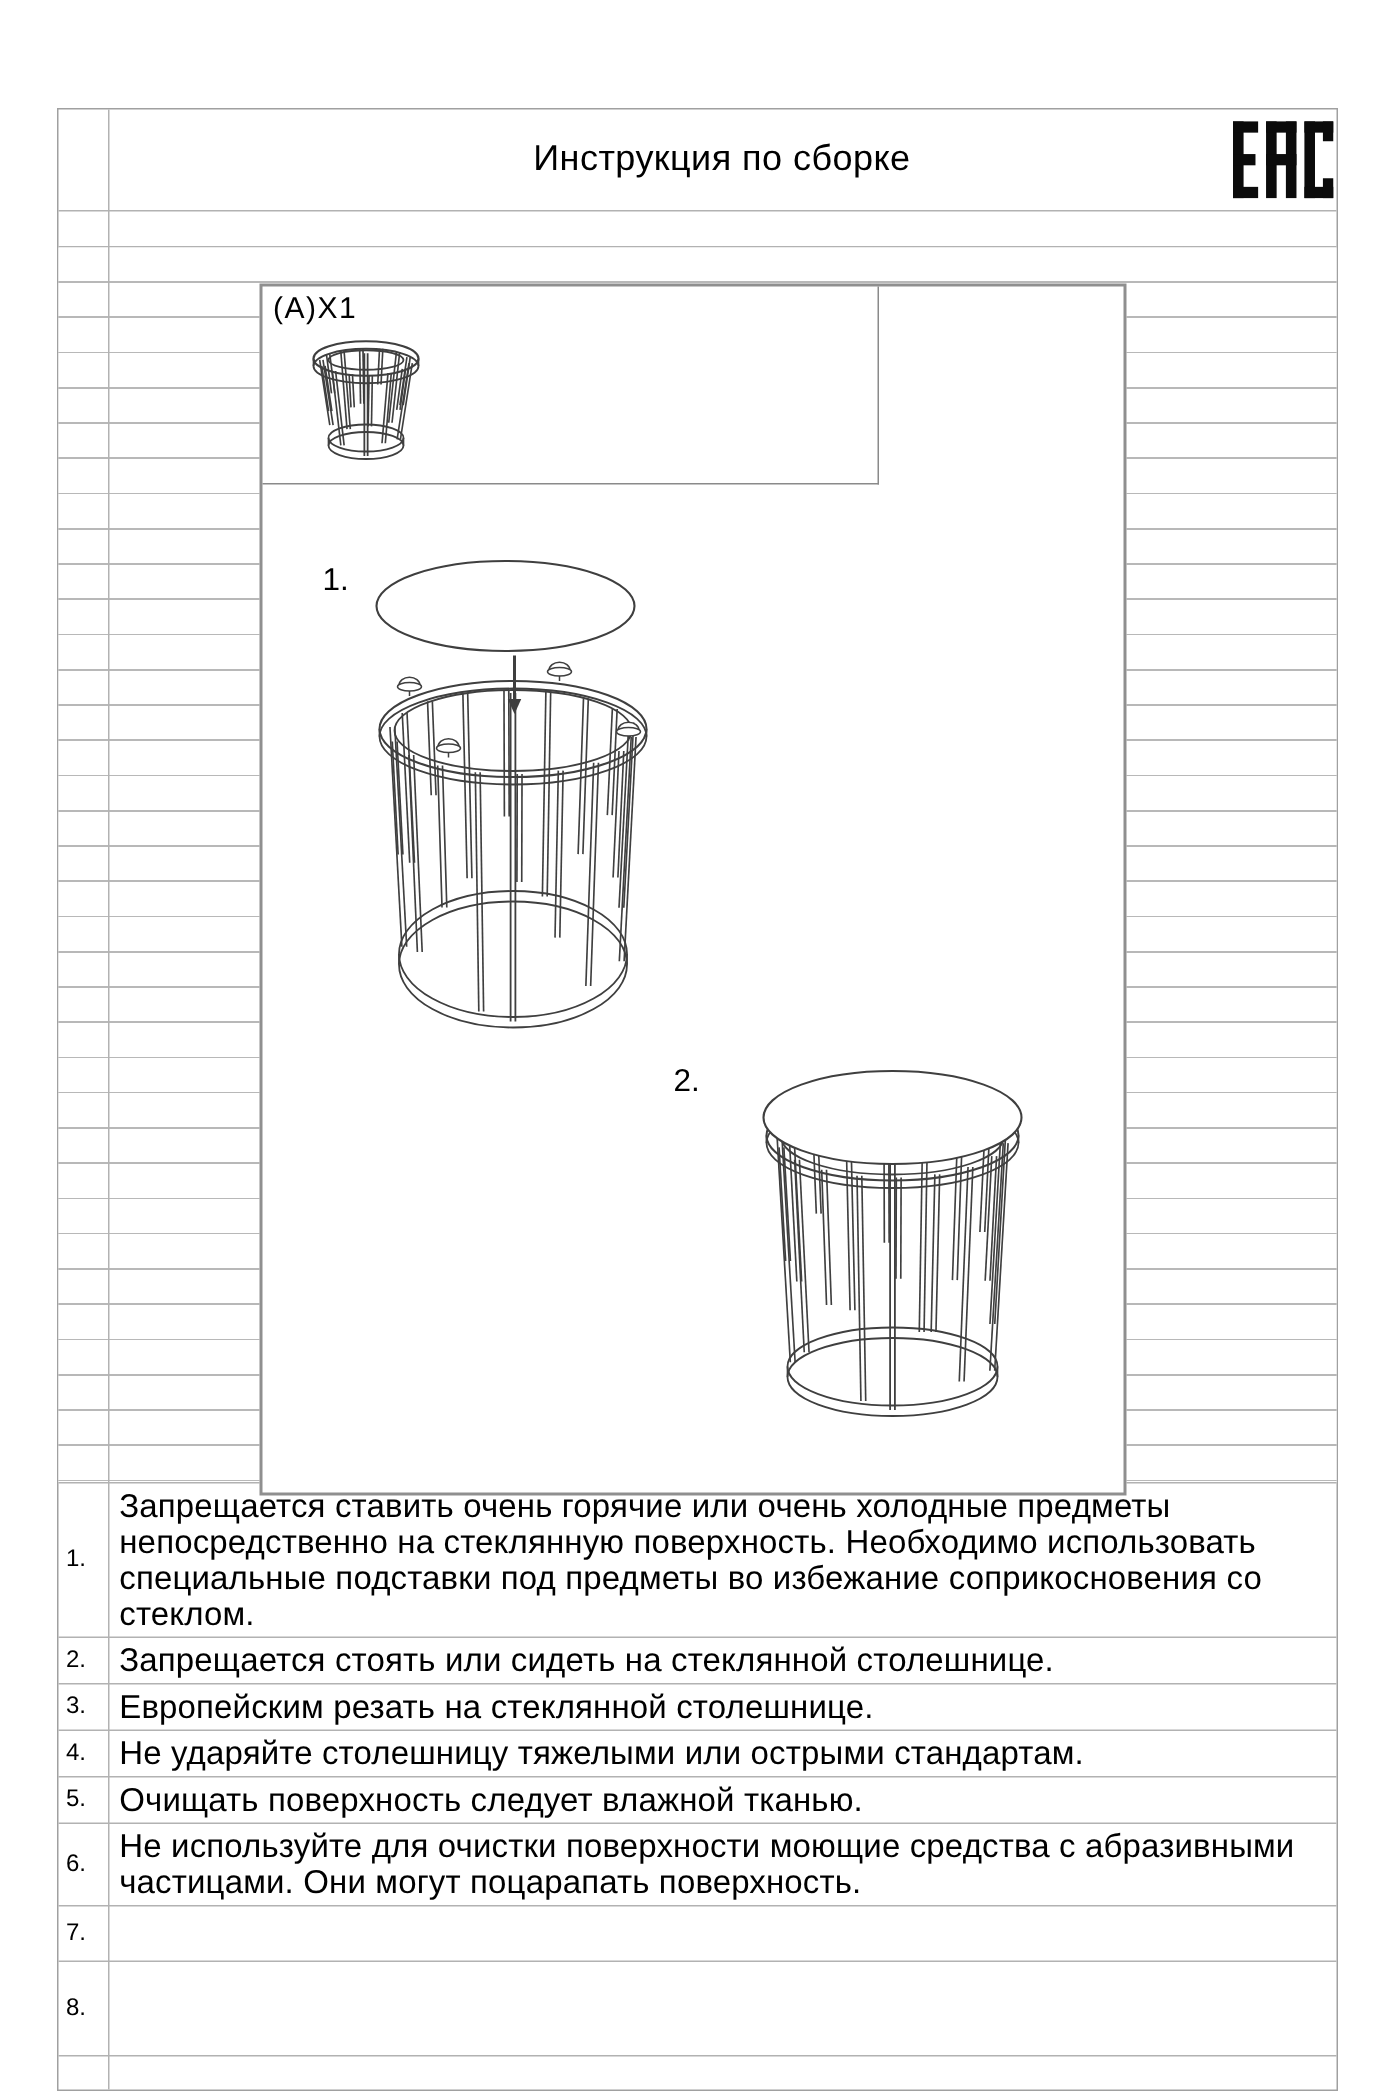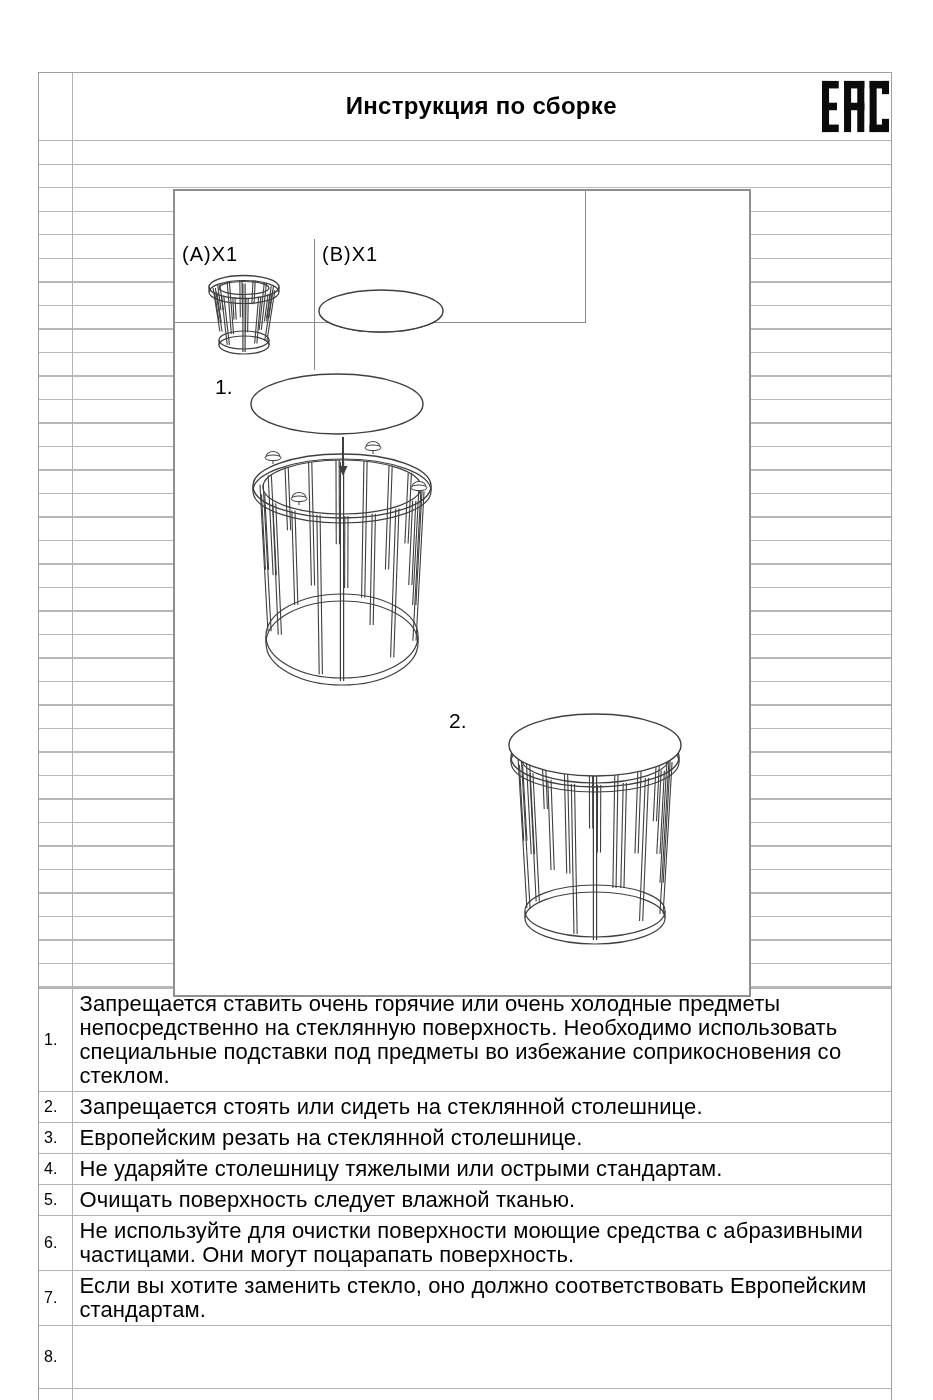--- a/index.html
+++ b/index.html
@@ -10,7 +10,7 @@
   .num-spacer{flex:0 0 32.5px;}
   .hmain{flex:1;position:relative;}
   .header-row{height:67px;border-bottom:1px solid #b2b2b2;}
-  .title{font-size:24px;font-weight:bold;text-align:center;line-height:66px;letter-spacing:.3px;}
+  .title{font-size:24px;font-weight:normal;text-align:center;line-height:66px;letter-spacing:.3px;}
   .eac{position:absolute;right:2px;top:5px;}
   .model-row{height:23px;border-bottom:1px solid #b2b2b2;flex-direction:column;}
   .model-text{font-size:15px;text-align:center;line-height:23px;}

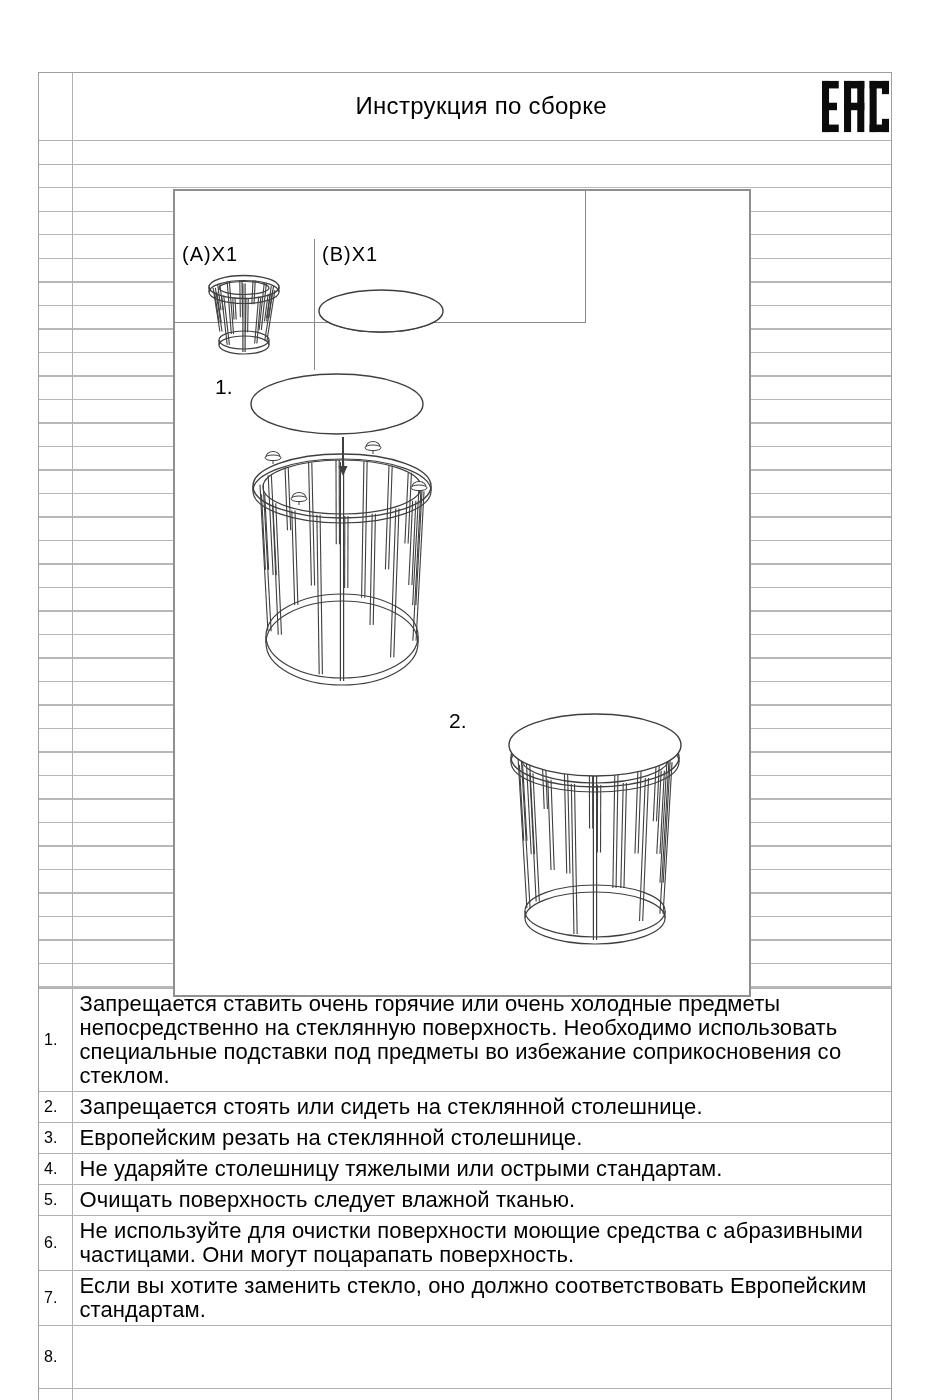--- a/index.html
+++ b/index.html
@@ -17,7 +17,7 @@
   .grid-band{position:relative;height:823px;background:repeating-linear-gradient(to bottom,#fff 0px,#fff 22.4px,#b8b8b8 22.4px,#b8b8b8 23.5px);}
   .diagram-box{position:absolute;left:134px;top:24px;width:574px;height:804px;background:#fff;border:2px solid #8f8f8f;z-index:2;}
   .parts-strip{position:absolute;left:0;top:0;width:410px;height:131px;border-right:1.5px solid #8a8a8a;border-bottom:1.5px solid #8a8a8a;display:flex;}
-  .part-cell{position:relative;height:100%;display:flex;align-items:flex-end;justify-content:center;margin-top:48px;}
+  .part-cell{position:relative;height:100%;display:flex;align-items:flex-end;justify-content:center;}
   .part-cell + .part-cell{border-left:1.5px solid #8a8a8a;}
   .part-label{position:absolute;left:7px;top:4px;font-size:20px;letter-spacing:1px;}
   .step-label{position:absolute;font-size:21px;z-index:4;}

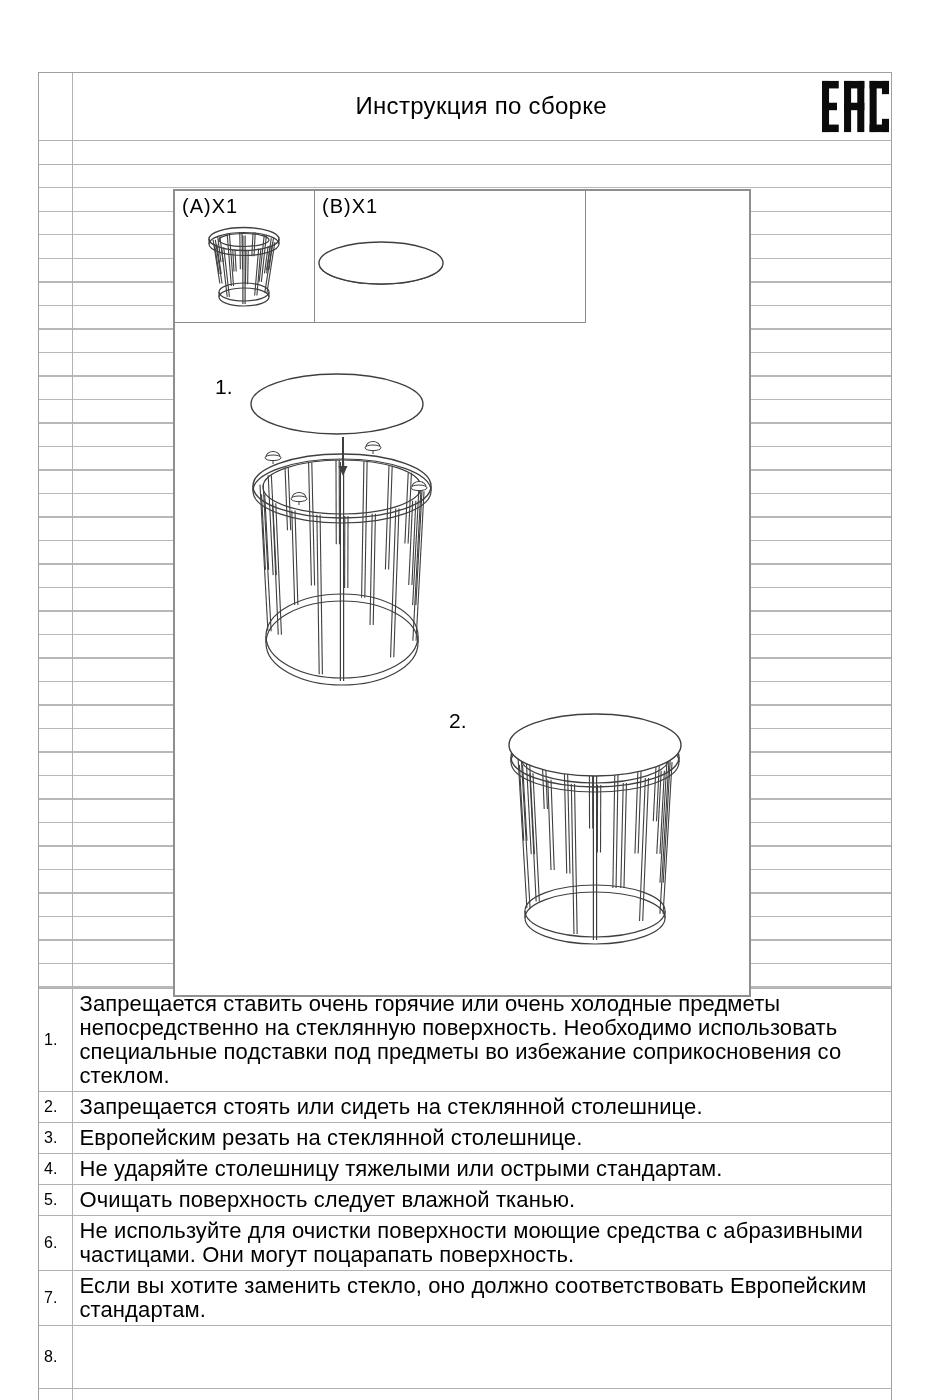--- a/index.html
+++ b/index.html
@@ -107,13 +107,6 @@
               <ellipse cx="43" cy="16" rx="25" ry="6.5" fill="none" stroke="#3f3f3f" stroke-width="1.2"></ellipse>
               <line x1="8" y1="15" x2="8" y2="20" stroke="#3f3f3f" stroke-width="1.1"></line>
               <line x1="78" y1="15" x2="78" y2="20" stroke="#3f3f3f" stroke-width="1.1"></line>
-            </svg>
-        </div>
-        <div class="part-cell" style="flex:0 0 134.5px">
-          <span class="part-label">(B)X1</span>
-          <svg id="part-b-svg" width="132" height="56" style="margin-bottom:28px">
-              <path d="M 4 28.5 A 62 21 0 0 0 126 28.5" fill="none" stroke="#3f3f3f" stroke-width="2"></path>
-              <ellipse cx="65" cy="25" rx="62" ry="21" fill="#fff" stroke="#3f3f3f" stroke-width="1.4"></ellipse>
             </svg>
         </div>
       </div>

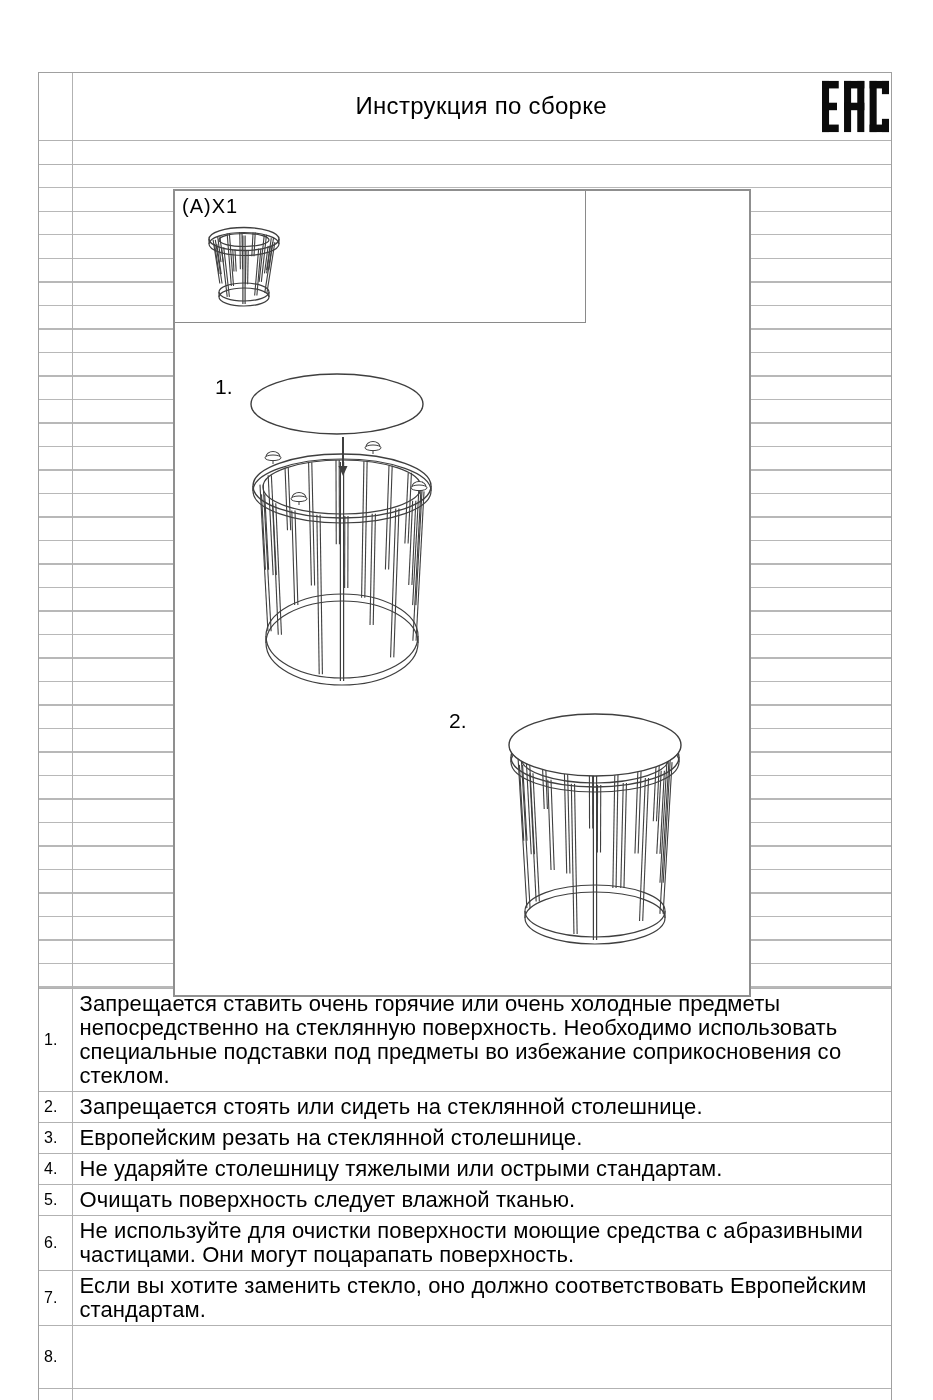--- a/index.html
+++ b/index.html
@@ -256,7 +256,6 @@
       </div>
       <div class="irow" style="min-height: 36px;">
         <div class="icell num">7.</div>
-        <div class="icell txt">Если вы хотите заменить стекло, оно должно соответствовать Европейским стандартам.</div>
       </div>
       <div class="irow" style="min-height: 62px;">
         <div class="icell num">8.</div>

